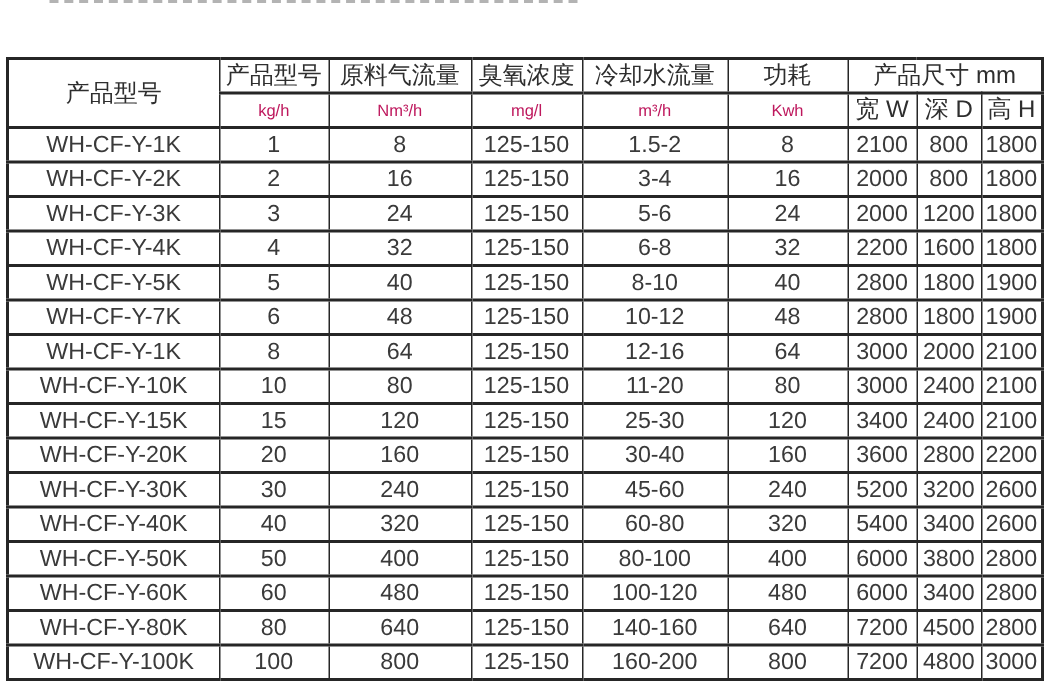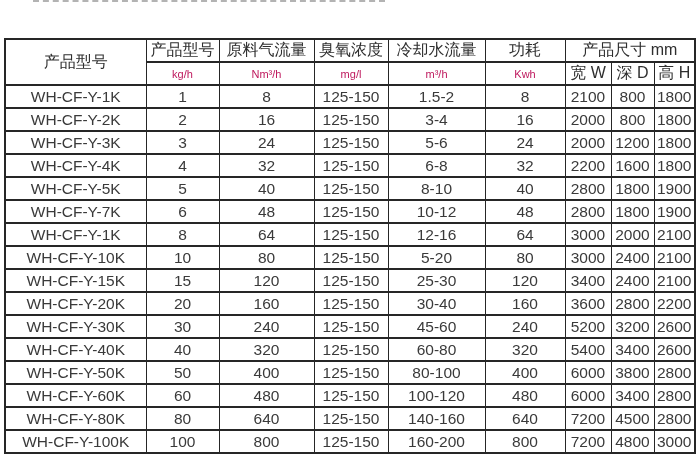--- a/index.html
+++ b/index.html
@@ -181,7 +181,7 @@
           <td>10</td>
           <td>80</td>
           <td>125-150</td>
-          <td>5-20</td>
+          <td>11-20</td>
           <td>80</td>
           <td>3000</td>
           <td>2400</td>

